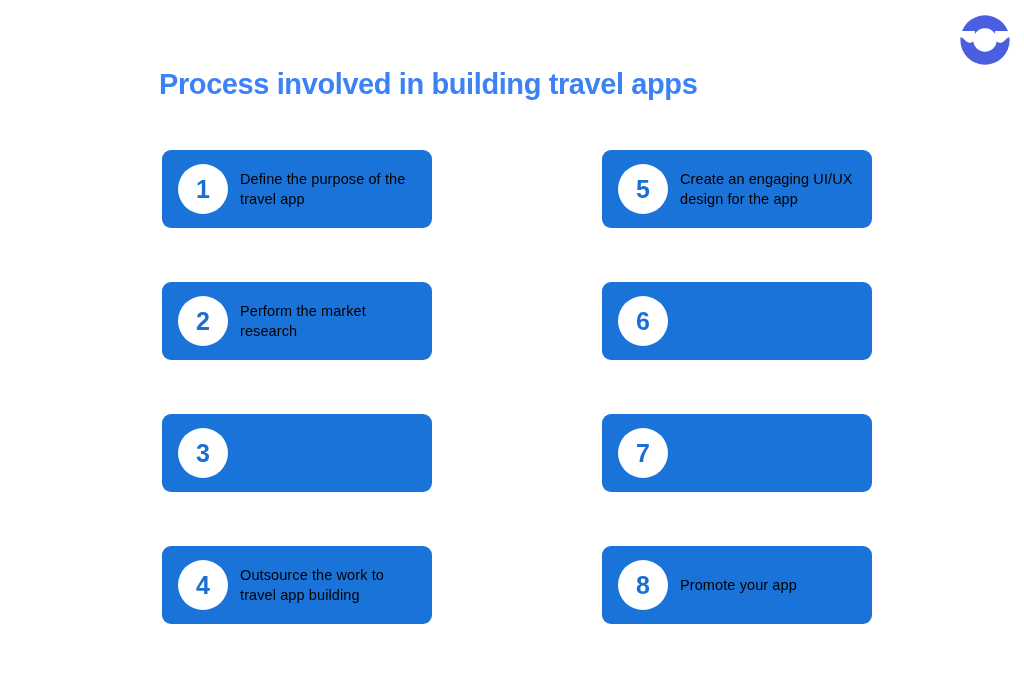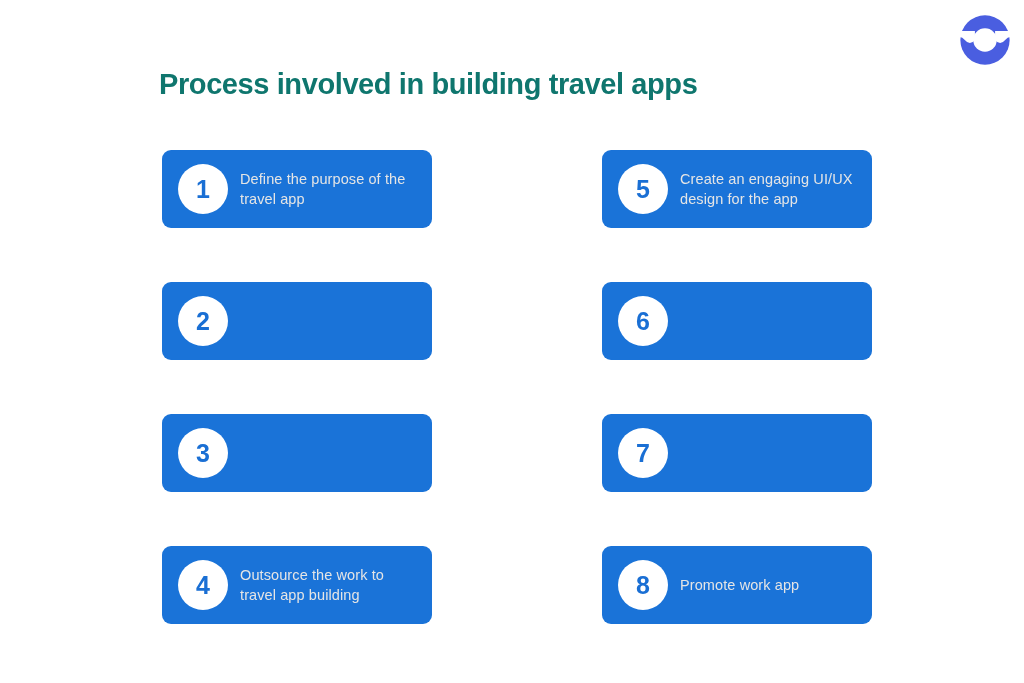--- a/index.html
+++ b/index.html
@@ -33,7 +33,7 @@
     margin: 0;
     font-size: 29px;
     font-weight: bold;
-    color: #0f766e;
+    color: #3b82f6;
     letter-spacing: -0.4px;
     white-space: nowrap;
   }

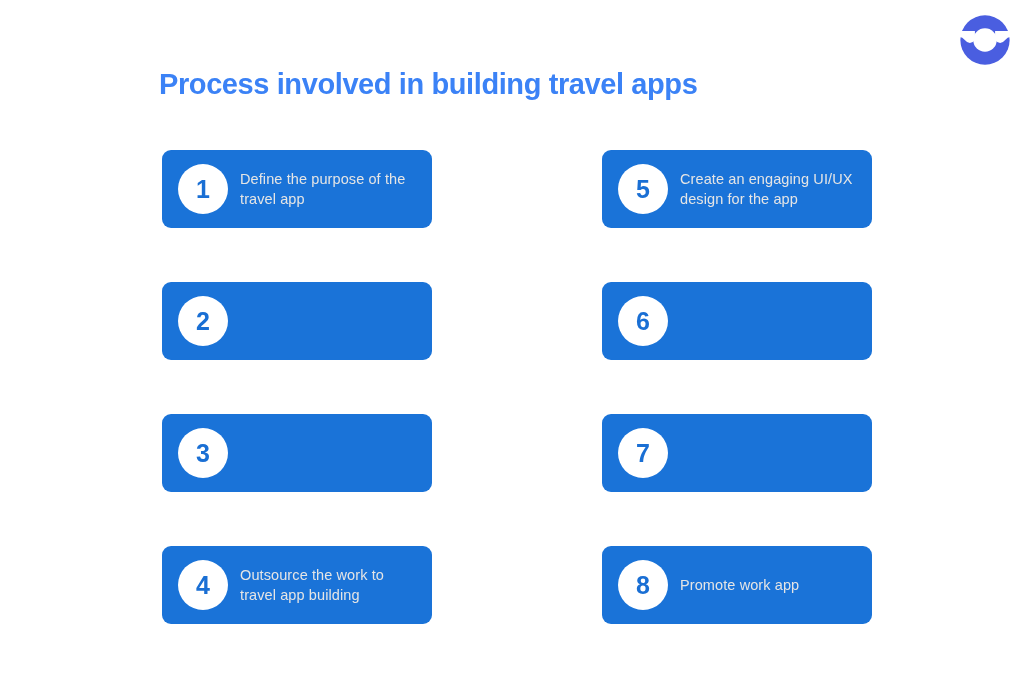--- a/index.html
+++ b/index.html
@@ -81,7 +81,7 @@
 
   .step-text {
     flex: 1 1 auto;
-    color: #e5e5e5;
+    color: #000000;
     font-size: 14.5px;
     line-height: 20px;
     letter-spacing: 0.1px;

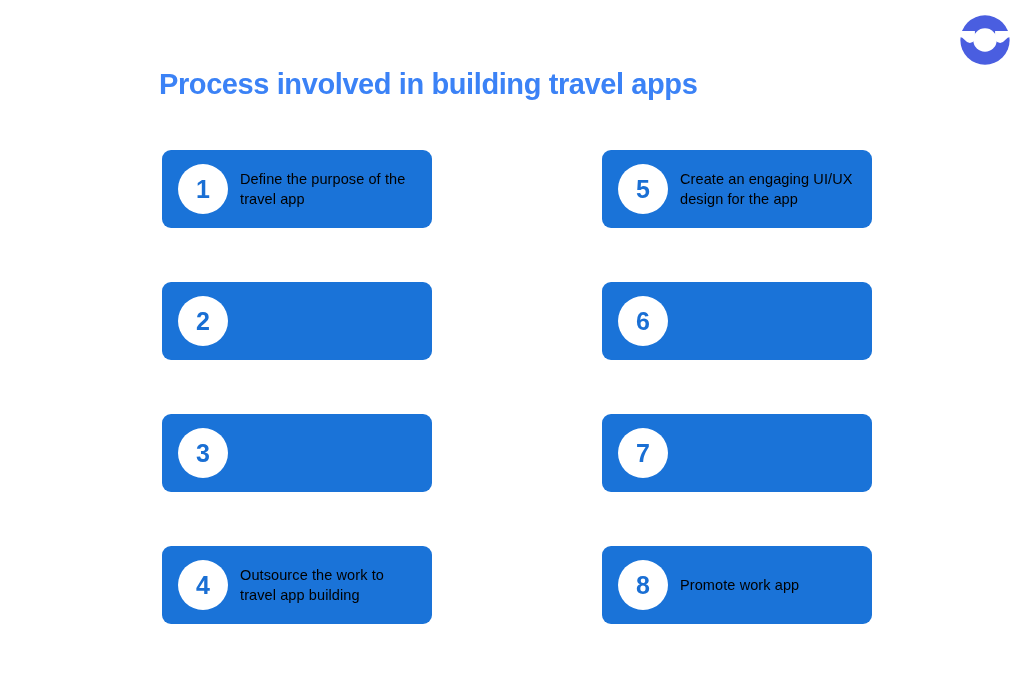--- a/index.html
+++ b/index.html
@@ -120,6 +120,7 @@
 
   <div class="step-card">
     <div class="step-badge">2</div>
+    <div class="step-text">Perform the market research</div>
   </div>
 
   <div class="step-card">

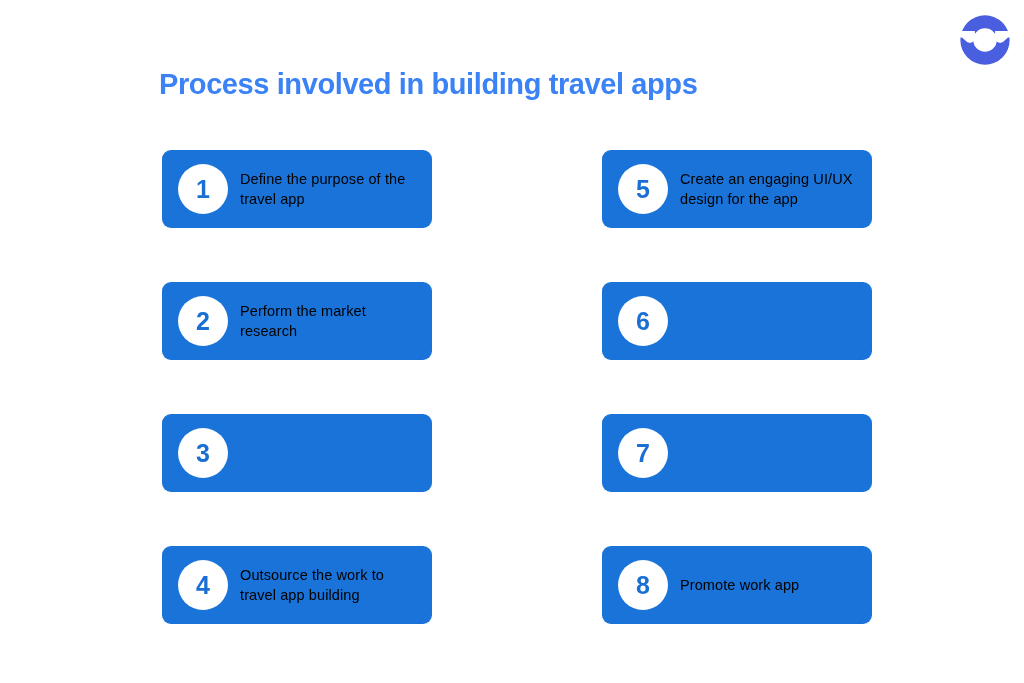--- a/index.html
+++ b/index.html
@@ -142,7 +142,7 @@
 
   <div class="step-card">
     <div class="step-badge">8</div>
-    <div class="step-text">Promote work app</div>
+    <div class="step-text">Promote your app</div>
   </div>
 
 </div>

